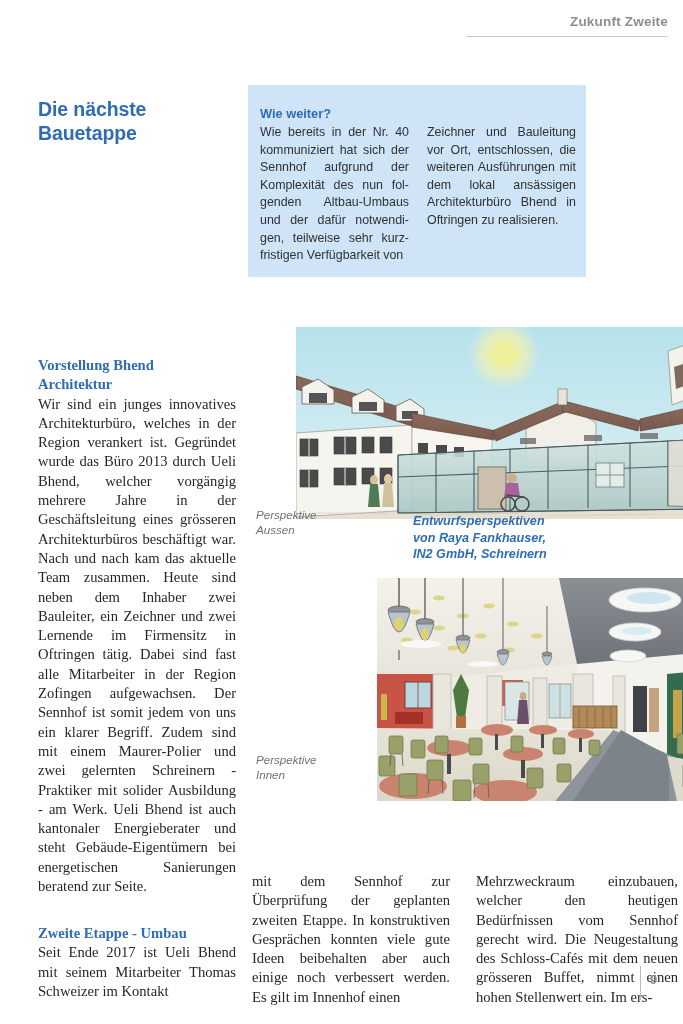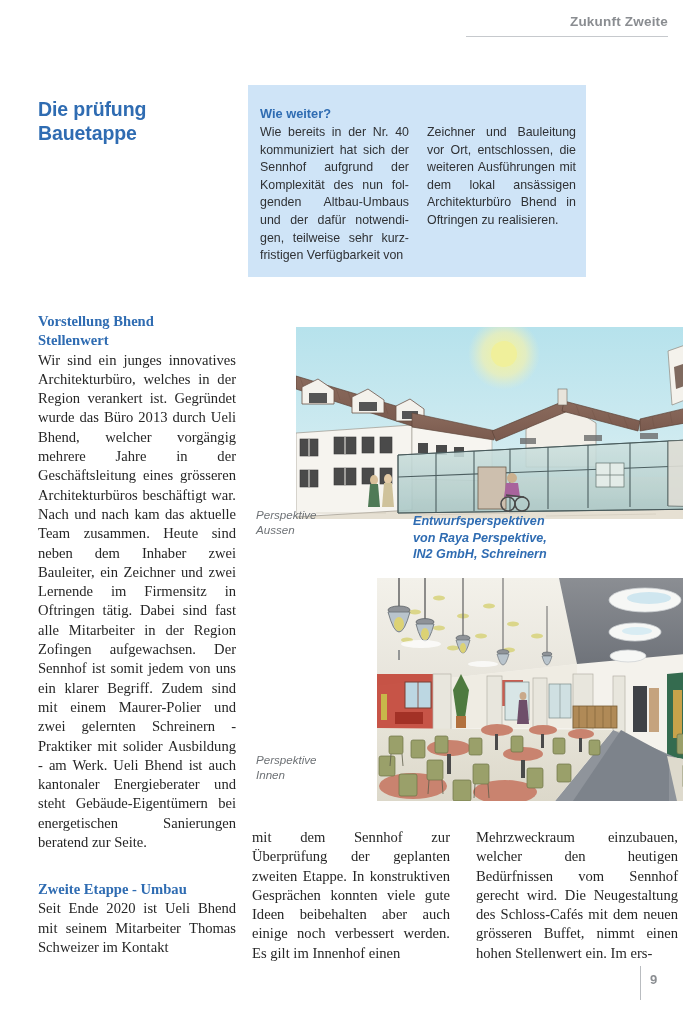--- a/index.html
+++ b/index.html
@@ -188,7 +188,7 @@
 <div class="header-rule"></div>
 
 <h1 class="headline">
-  <span>Die prüfung</span><br>
+  <span>Die nächste</span><br>
   <span>Bauetappe</span>
 </h1>
 

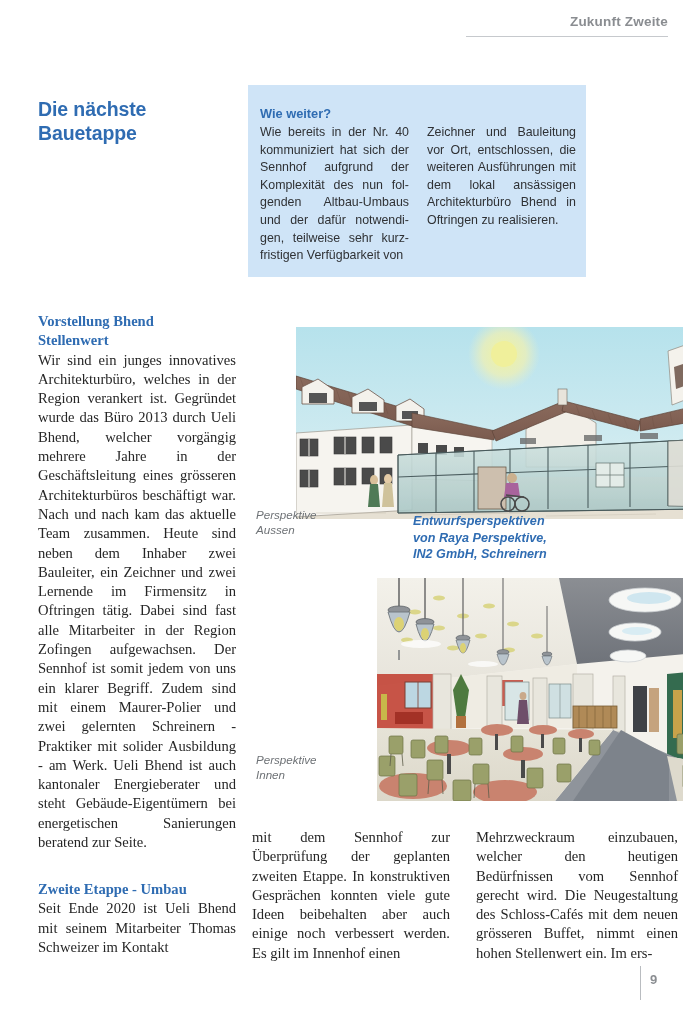--- a/index.html
+++ b/index.html
@@ -106,6 +106,7 @@
     color: #262626;
     -webkit-hyphens: none;
     hyphens: none;
+    margin-top: 44px;
   }
   .col-left  { left: 38px;  top: 312px; width: 198px; }
   .col-mid-b { left: 252px; top: 828px; width: 198px; }

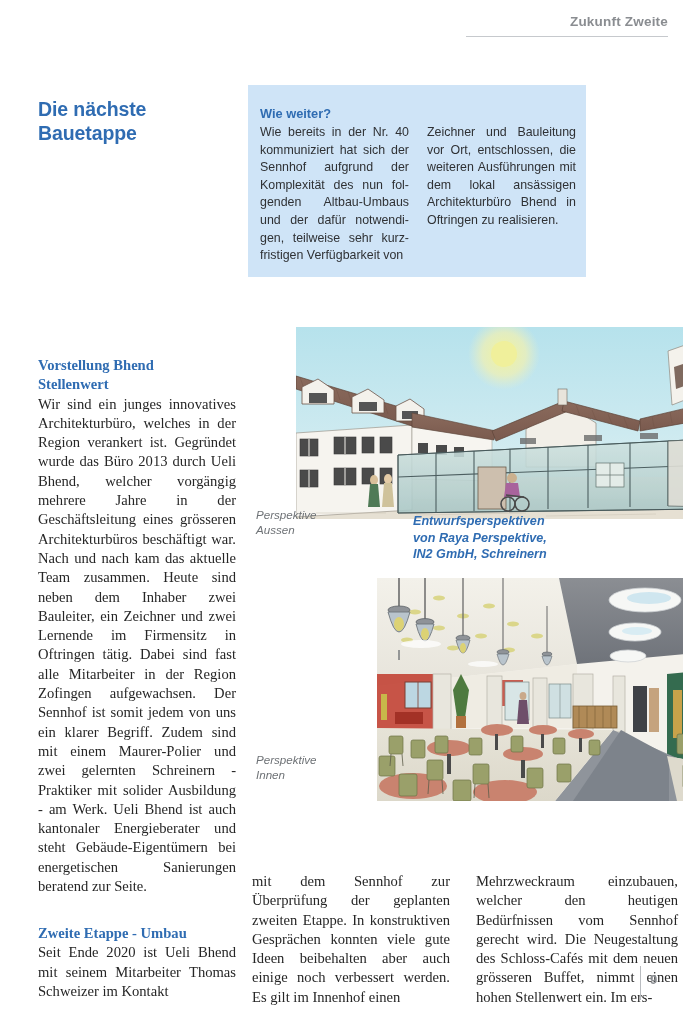--- a/index.html
+++ b/index.html
@@ -208,7 +208,7 @@
 <div class="col col-left">
   <div class="subhead">
     <span>Vorstellung Bhend</span><br>
-    <span>Stellenwert</span>
+    <span>Architektur</span>
   </div>
   <p class="body-p">Wir sind ein junges innovati­ves Architekturbüro, welches in der Region verankert ist. Gegründet wurde das Büro 2013 durch Ueli Bhend, wel­cher vorgängig mehrere Jahre in der Geschäftsleitung eines grösseren Architekturbüros beschäftigt war. Nach und nach kam das aktuelle Team zusammen. Heute sind neben dem Inhaber zwei Bauleiter, ein Zeichner und zwei Lernen­de im Firmensitz in Oftringen tätig. Dabei sind fast alle Mit­arbeiter in der Region Zofin­gen aufgewachsen. Der Senn­hof ist somit jedem von uns ein klarer Begriff. Zudem sind mit einem Maurer-Polier und zwei gelernten Schreinern - Prakti­ker mit solider Ausbildung - am Werk. Ueli Bhend ist auch kantonaler Energieberater und steht Gebäude-Eigentümern bei energetischen Sanierungen beratend zur Seite.</p>
 </div>

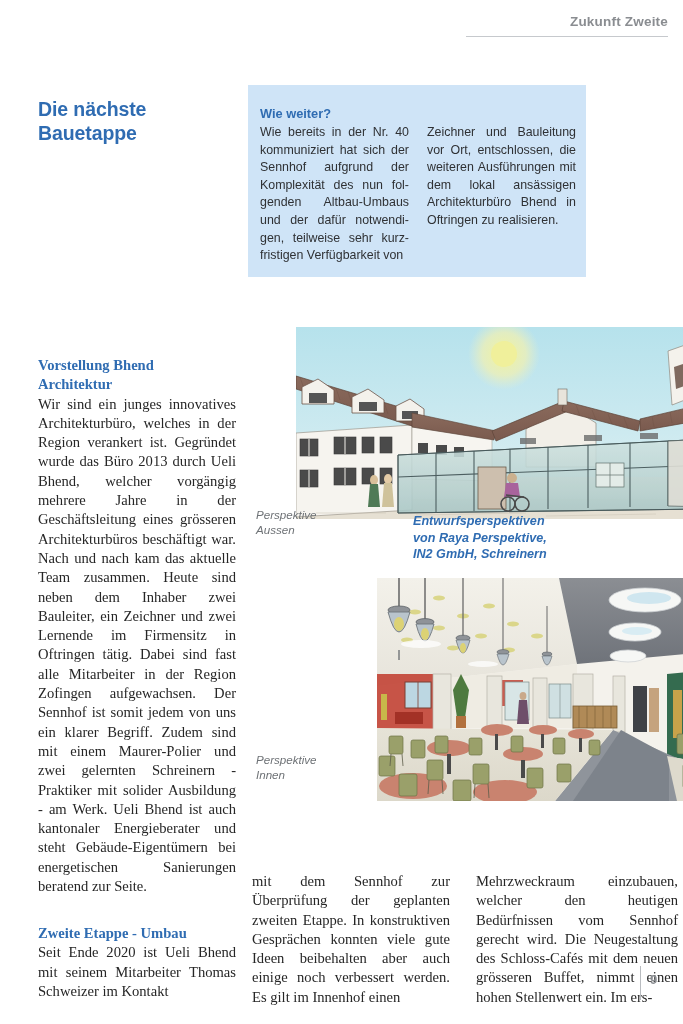--- a/index.html
+++ b/index.html
@@ -374,7 +374,7 @@
 
 <div class="credit">
   <span>Entwurfsperspektiven</span><br>
-  <span>von Raya Perspektive,</span><br>
+  <span>von Raya Fankhauser,</span><br>
   <span>IN2 GmbH, Schreinern</span>
 </div>
 

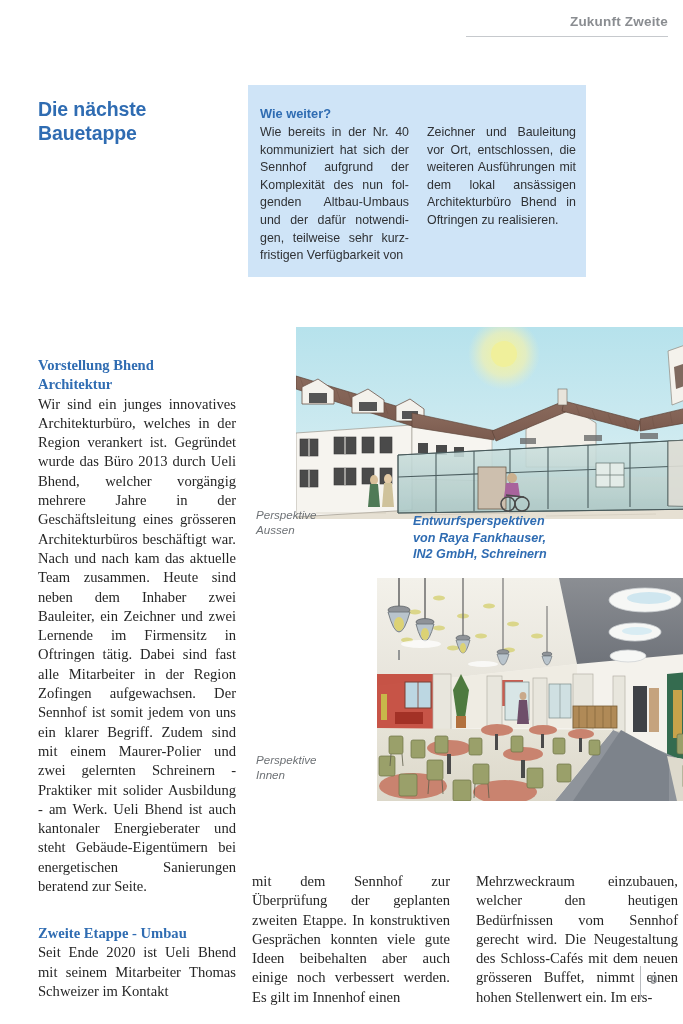--- a/index.html
+++ b/index.html
@@ -215,7 +215,7 @@
 
 <div class="col col-left-b2">
   <div class="subhead">Zweite Etappe - Umbau</div>
-  <p class="body-p">Seit Ende 2020 ist Ueli Bhend mit seinem Mitarbeiter Tho­mas Schweizer im Kontakt</p>
+  <p class="body-p">Seit Ende 2017 ist Ueli Bhend mit seinem Mitarbeiter Tho­mas Schweizer im Kontakt</p>
 </div>
 
 <figure class="fig fig-outside">

